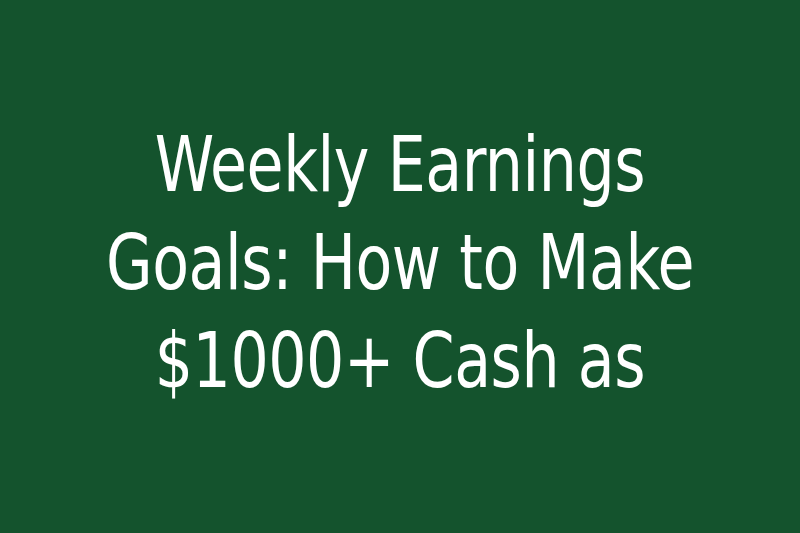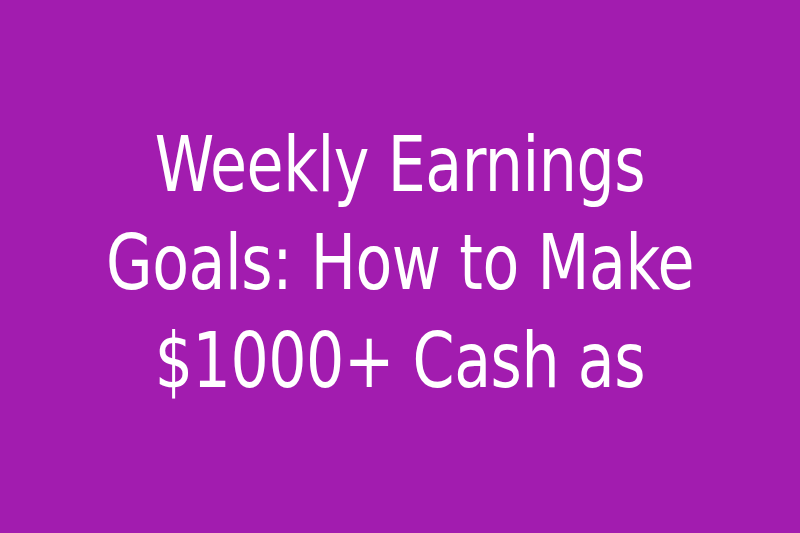--- a/index.html
+++ b/index.html
@@ -19,7 +19,7 @@
     box-sizing: border-box;
     width: 800px;
     height: 533px;
-    background: #a21caf;
+    background: #14532d;
     display: flex;
     align-items: center;
     justify-content: center;

